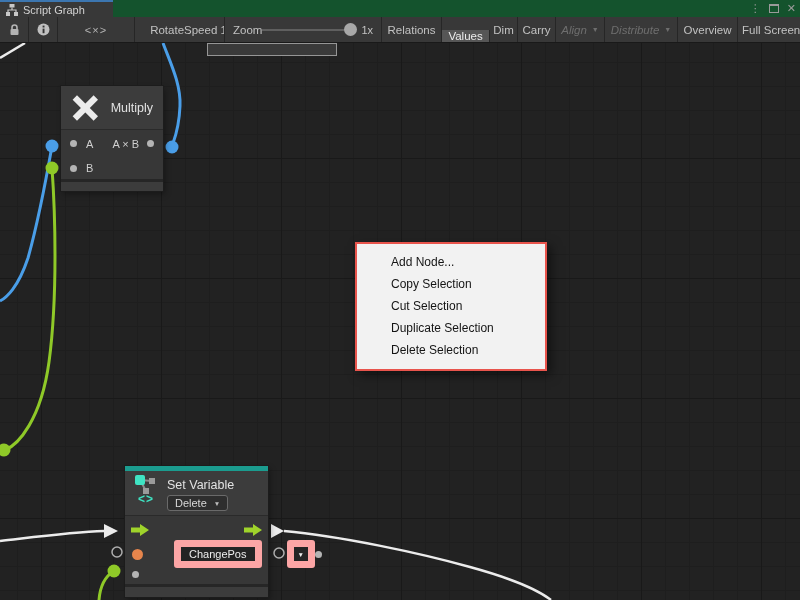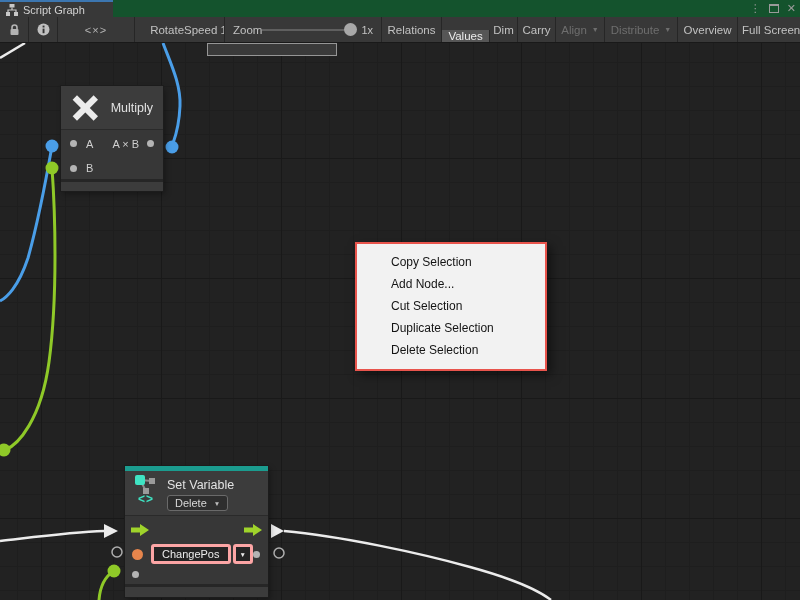--- a/index.html
+++ b/index.html
@@ -23,7 +23,7 @@
   .tseg { display:flex; align-items:center; justify-content:center; border-right:1px solid #262626;
           font-size:11.5px; color:#c2c2c2; white-space:nowrap; overflow:hidden; flex:0 0 auto; }
   .tseg.active { background:#565656; color:#ececec;margin-top:13px; }
-  .tseg.disabled { color:#6e6e6e; }
+  .tseg.disabled { color:#6e6e6e;font-style:italic; }
   .caret { font-size:7px; margin-left:5px; color:inherit; }
   .code-glyph { font-size:11px; letter-spacing:1px; color:#b4b4b4; }
   .zoom-area { display:flex; align-items:center; border-right:1px solid #262626; flex:0 0 auto; padding:0 8px; }

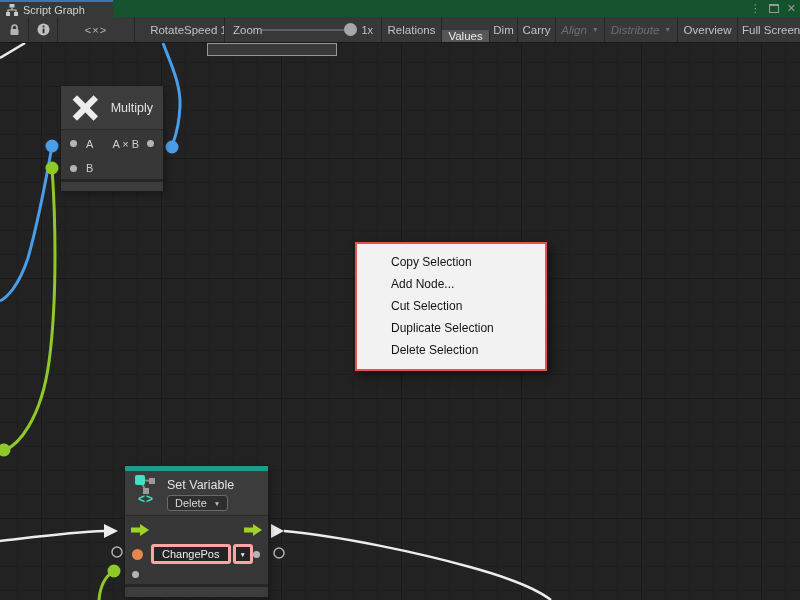--- a/index.html
+++ b/index.html
@@ -207,8 +207,8 @@
 </div>
 
 <div class="ctx-menu">
+  <div class="ctx-item">Add Node...</div>
   <div class="ctx-item">Copy Selection</div>
-  <div class="ctx-item">Add Node...</div>
   <div class="ctx-item">Cut Selection</div>
   <div class="ctx-item">Duplicate Selection</div>
   <div class="ctx-item">Delete Selection</div>

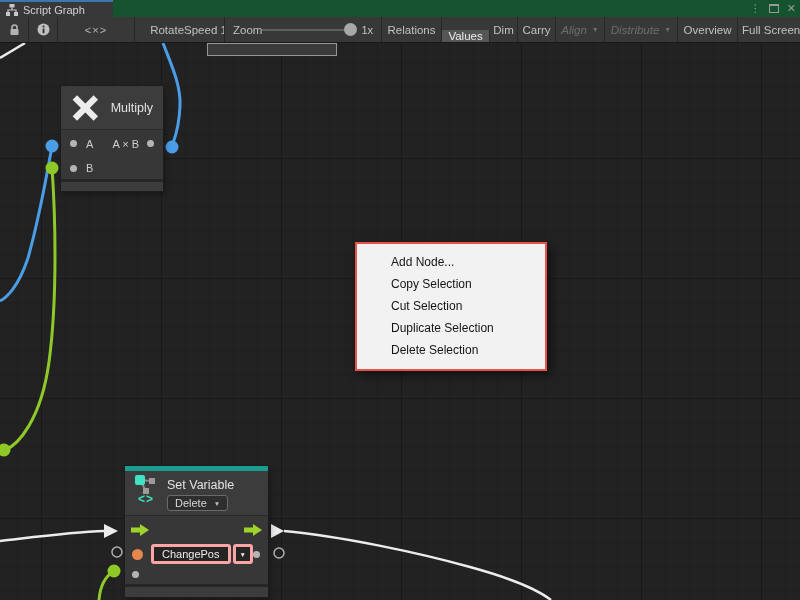--- a/index.html
+++ b/index.html
@@ -80,8 +80,8 @@
   .flow-arrow { flex:0 0 auto; }
   .setvar .rowvar { height:20px; padding:0 7px; }
   .varbox-wrap { display:flex; gap:2px; margin-left:8px; }
-  .varbox { background:#242424; border:3px solid #fca5a5; border-radius:3px; font-size:11px;
-            color:#ececec; padding:1px 8px; }
+  .varbox { background:#242424; border:7px solid #fca5a5; border-radius:3px; font-size:11px;
+            color:#ececec; padding:1px 8px;margin-left:23px; }
   .varbox.caretbox { padding:1px 4px; display:flex; align-items:center; }
   .varbox .caret { margin-left:0; font-size:6.5px; }
   .setvar .rowb { height:20px; padding:0 7px; }

